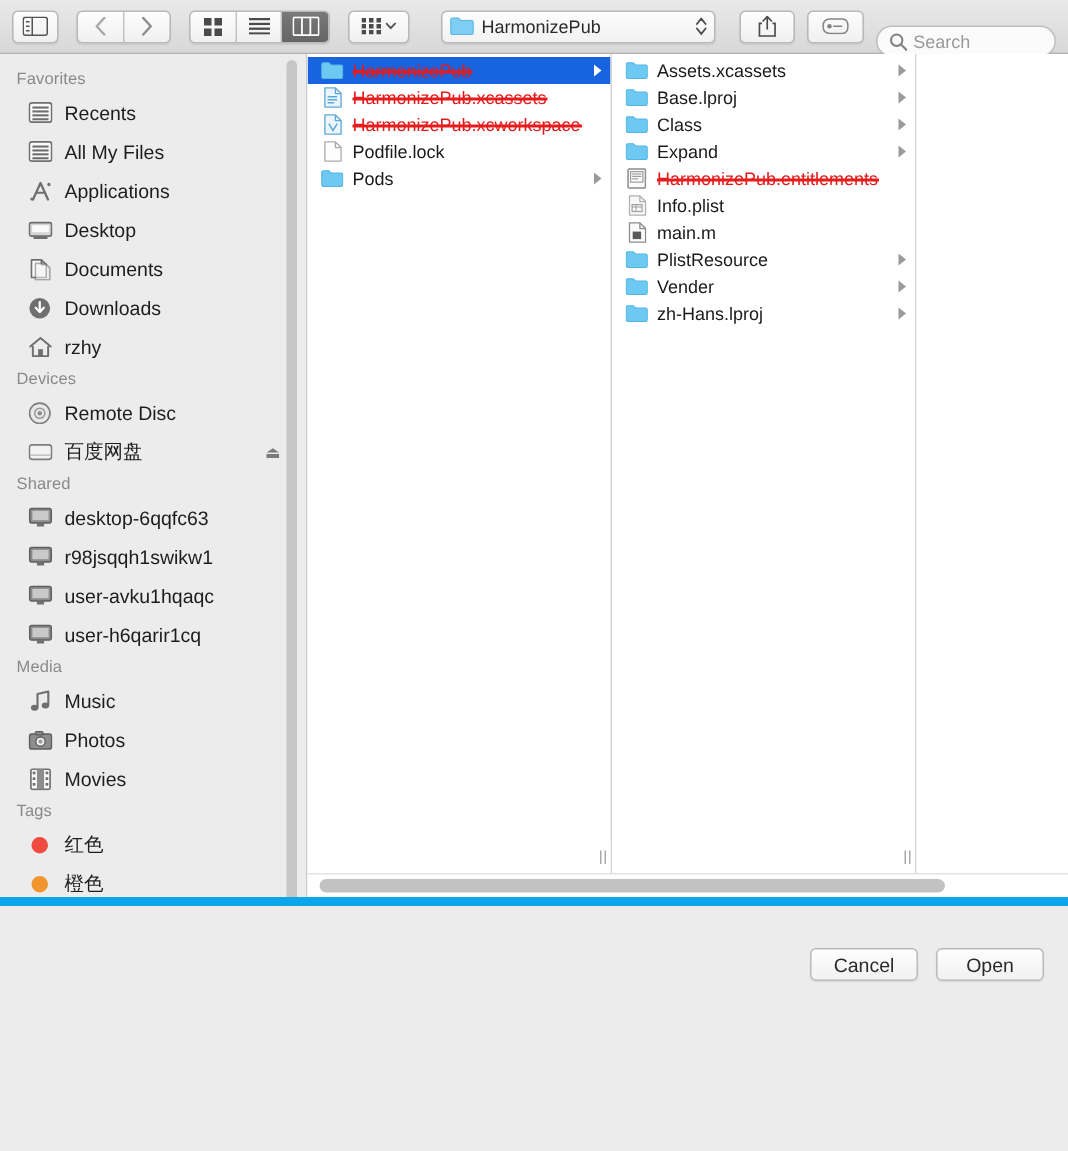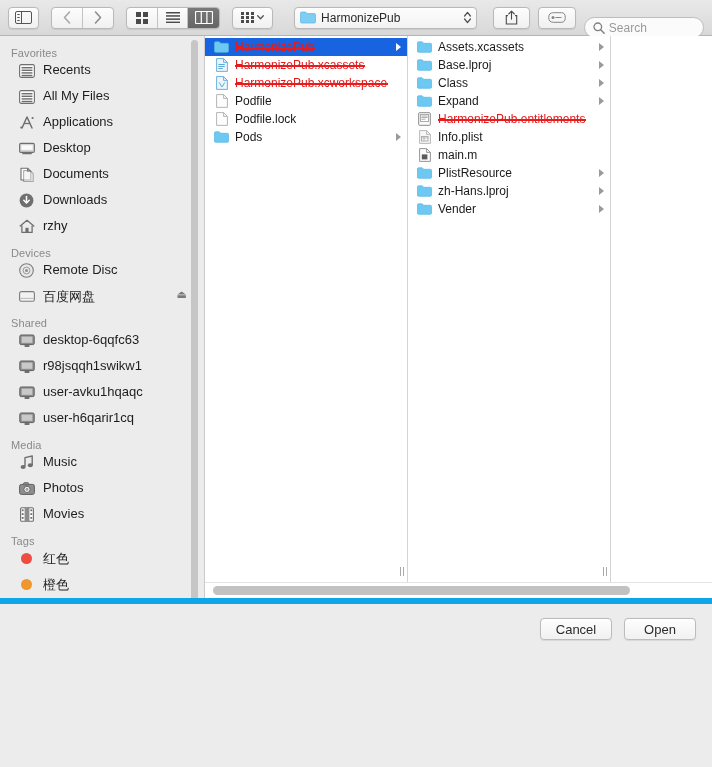--- a/index.html
+++ b/index.html
@@ -116,7 +116,7 @@
   }
   .sb-item {
     height: 26px;
-    display: flex; 
+    display: flex; align-items: center;
     padding-left: 18px;
     gap: 8px;
     cursor: default;

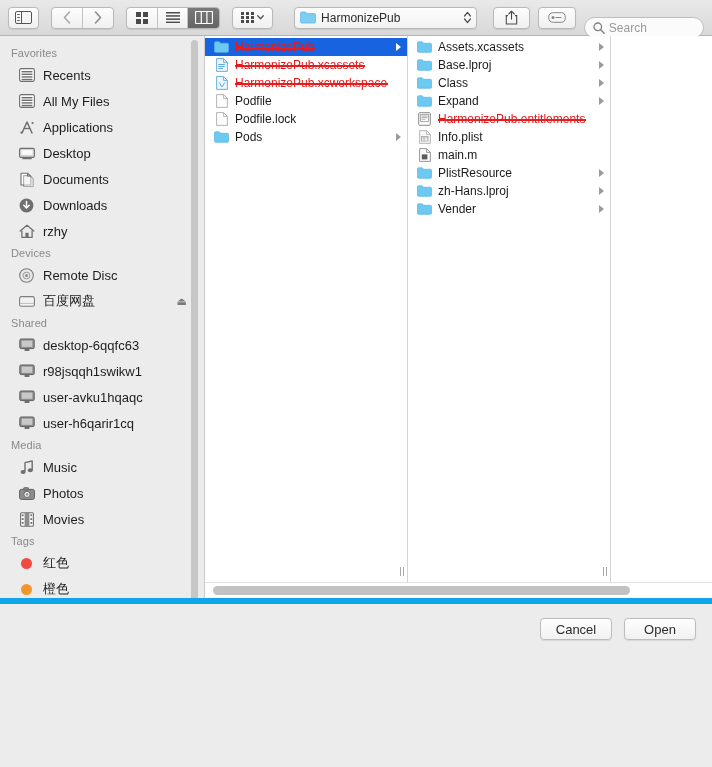--- a/index.html
+++ b/index.html
@@ -646,15 +646,6 @@
                     <path d="M7.6 0.6 V4.4 H11.4" fill="none" stroke="#adadad" stroke-width="0.9" stroke-linejoin="round"></path>
                   </svg>
                 </span>
-                <span class="name">Podfile</span>
-              </div>
-              <div class="row">
-                <span class="fico">
-                  <svg width="12" height="14" viewBox="0 0 12 14">
-                    <path d="M0.6 0.6 H7.6 L11.4 4.4 V13.4 H0.6 Z" fill="#fdfdfd" stroke="#adadad" stroke-width="0.9" stroke-linejoin="round"></path>
-                    <path d="M7.6 0.6 V4.4 H11.4" fill="none" stroke="#adadad" stroke-width="0.9" stroke-linejoin="round"></path>
-                  </svg>
-                </span>
                 <span class="name">Podfile.lock</span>
               </div>
               <div class="row">

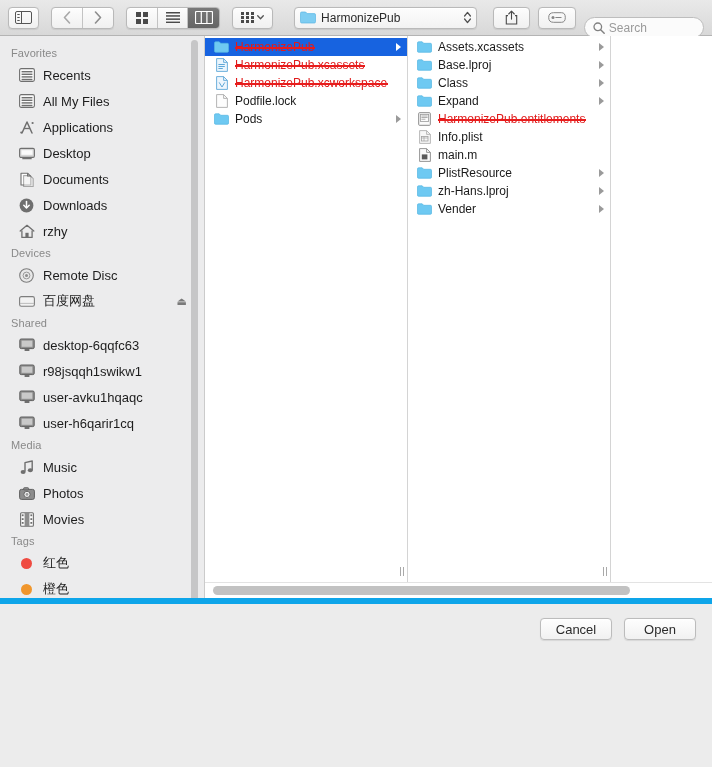--- a/index.html
+++ b/index.html
@@ -750,16 +750,16 @@
                     <path d="M0.5 1.9 Q0.5 0.8 1.6 0.8 H5.2 L6.7 2.3 H13.4 Q14.5 2.3 14.5 3.4 V10.2 Q14.5 11.3 13.4 11.3 H1.6 Q0.5 11.3 0.5 10.2 Z" fill="#6ec9f2" stroke="#53b6e2" stroke-width="0.7"></path>
                   </svg>
                 </span>
+                <span class="name">Vender</span>
+                <span class="arrow"></span>
+              </div>
+              <div class="row">
+                <span class="fico">
+                  <svg width="15" height="12" viewBox="0 0 15 12">
+                    <path d="M0.5 1.9 Q0.5 0.8 1.6 0.8 H5.2 L6.7 2.3 H13.4 Q14.5 2.3 14.5 3.4 V10.2 Q14.5 11.3 13.4 11.3 H1.6 Q0.5 11.3 0.5 10.2 Z" fill="#6ec9f2" stroke="#53b6e2" stroke-width="0.7"></path>
+                  </svg>
+                </span>
                 <span class="name">zh-Hans.lproj</span>
-                <span class="arrow"></span>
-              </div>
-              <div class="row">
-                <span class="fico">
-                  <svg width="15" height="12" viewBox="0 0 15 12">
-                    <path d="M0.5 1.9 Q0.5 0.8 1.6 0.8 H5.2 L6.7 2.3 H13.4 Q14.5 2.3 14.5 3.4 V10.2 Q14.5 11.3 13.4 11.3 H1.6 Q0.5 11.3 0.5 10.2 Z" fill="#6ec9f2" stroke="#53b6e2" stroke-width="0.7"></path>
-                  </svg>
-                </span>
-                <span class="name">Vender</span>
                 <span class="arrow"></span>
               </div>
             </div>

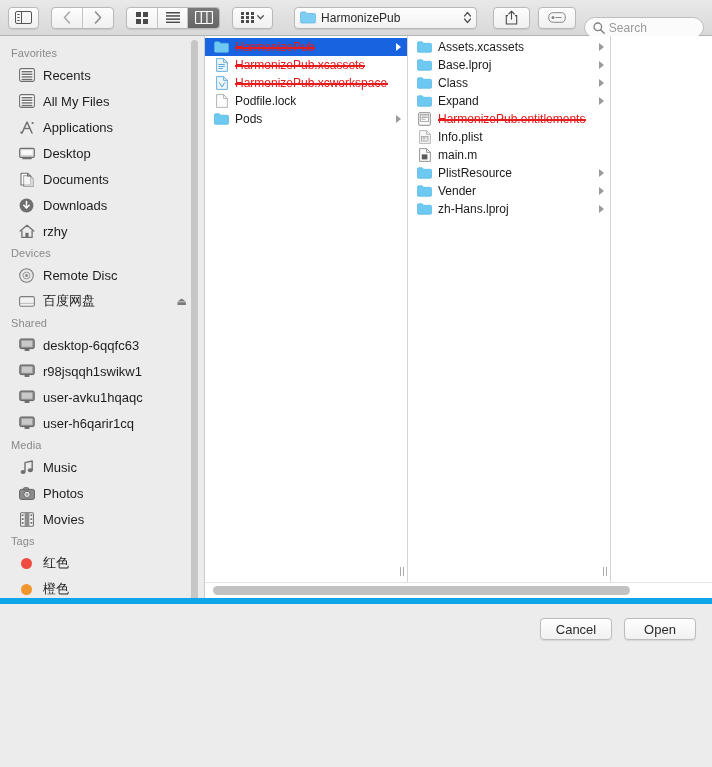--- a/index.html
+++ b/index.html
@@ -235,7 +235,7 @@
   .footer {
     height: 50px; min-height: 50px;
     background: #ececec;
-    display: flex; align-items: center; justify-content: flex-end;
+    display: flex; align-items: flex-end; justify-content: flex-end;
     padding-right: 16px;
     gap: 12px;
   }

